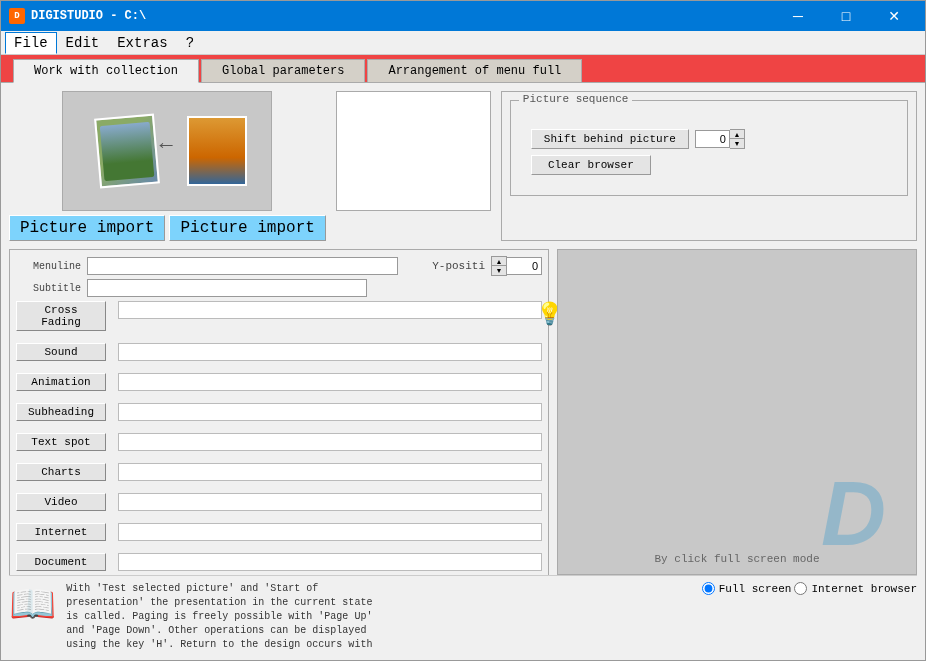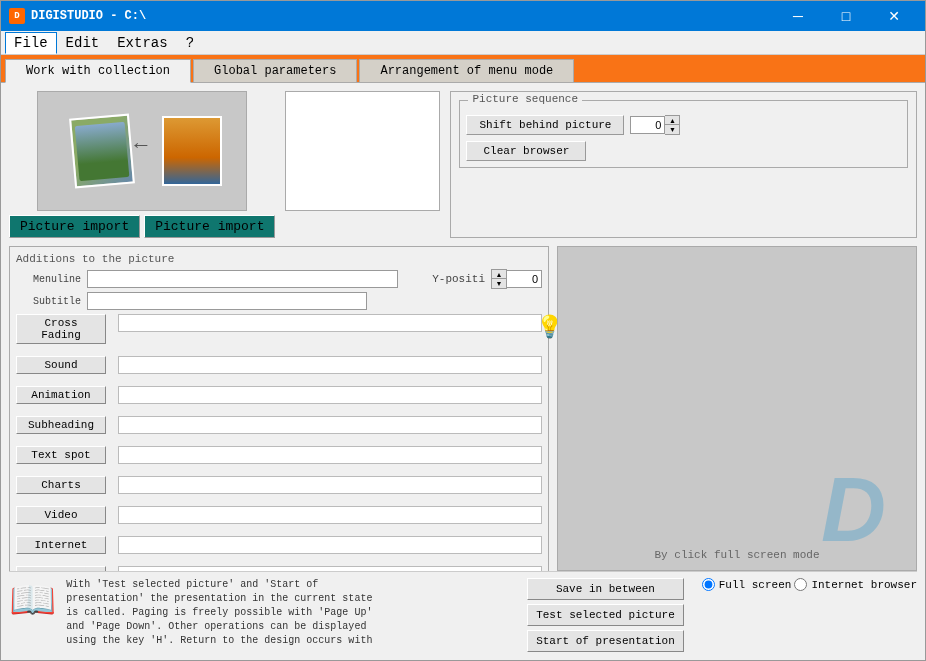--- a/index.html
+++ b/index.html
@@ -85,10 +85,10 @@
     }
     .tabs-bar {
       display: flex;
-      background: #f97316;
+      background: #ef4444;
       border-bottom: 1px solid #aaa;
       padding-top: 4px;
-      padding-left: 4px;
+      padding-left: 12px;
     }
     .tab {
       padding: 4px 20px;

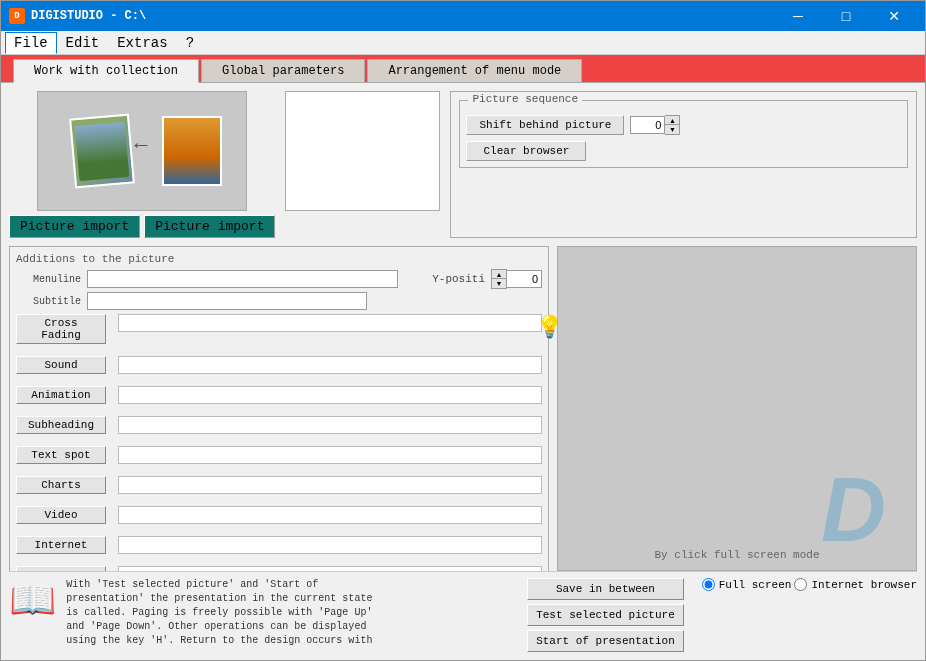--- a/index.html
+++ b/index.html
@@ -420,7 +420,7 @@
   <div class="tabs-bar">
     <div class="tab active">Work with collection</div>
     <div class="tab">Global parameters</div>
-    <div class="tab">Arrangement of menu mode</div>
+    <div class="tab">Arrangement of menu full</div>
   </div>
 
   <div class="main-content">

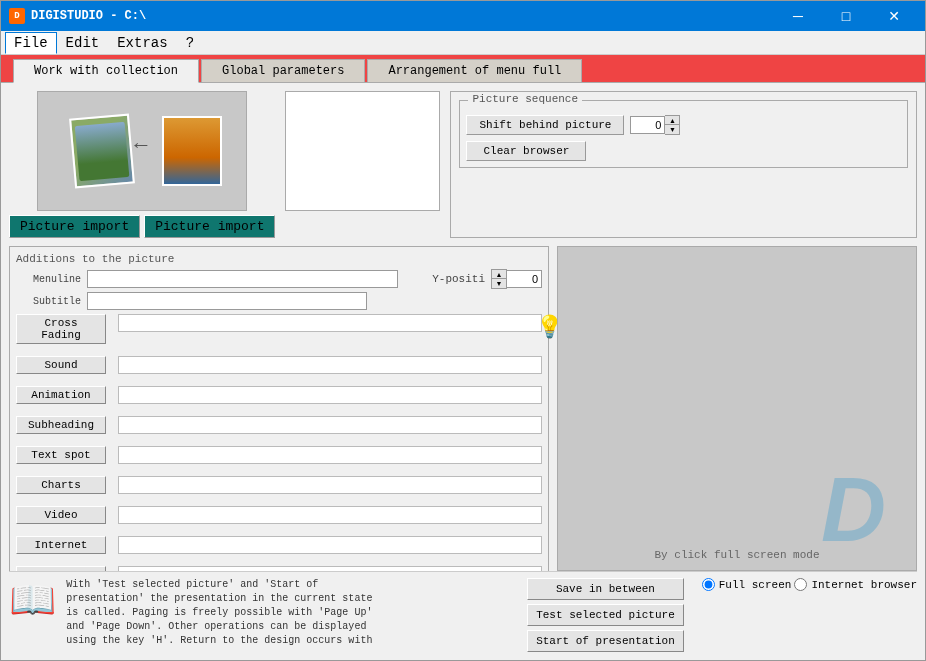--- a/index.html
+++ b/index.html
@@ -187,7 +187,7 @@
     }
     .group-box {
       border: 1px solid #aaa;
-      padding: 6px;
+      padding: 20px;
       position: relative;
       margin-bottom: 4px;
     }

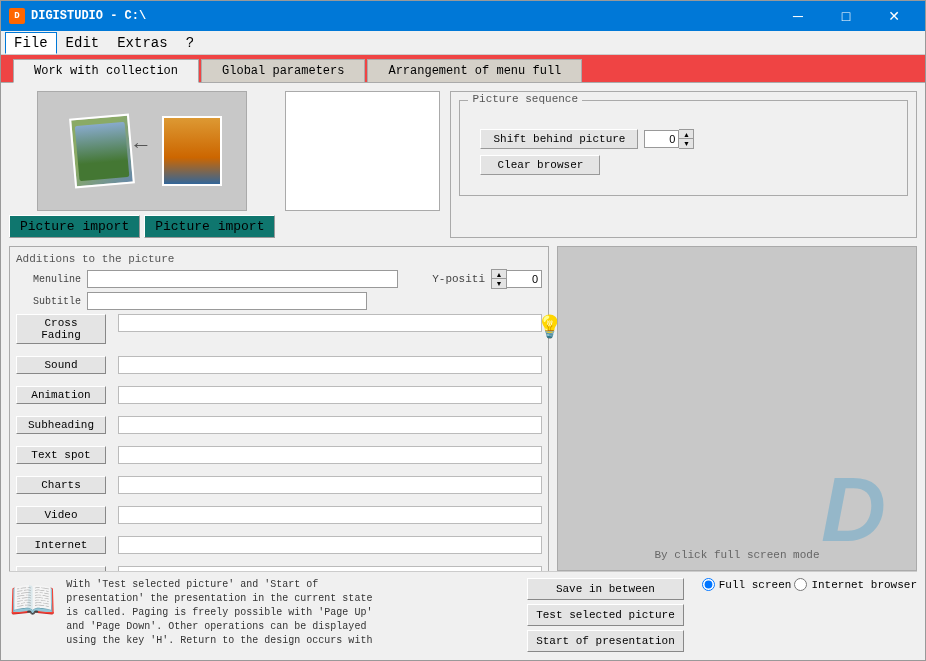--- a/index.html
+++ b/index.html
@@ -165,12 +165,12 @@
     }
     .btn {
       padding: 3px 10px;
-      background: #0f766e;
+      background: #7dd3fc;
       border: 1px solid #999;
       border-top-color: #fff;
       border-left-color: #fff;
       cursor: pointer;
-      font-size: 13px;
+      font-size: 16px;
       font-family: 'Courier New', monospace;
     }
     .center-preview {

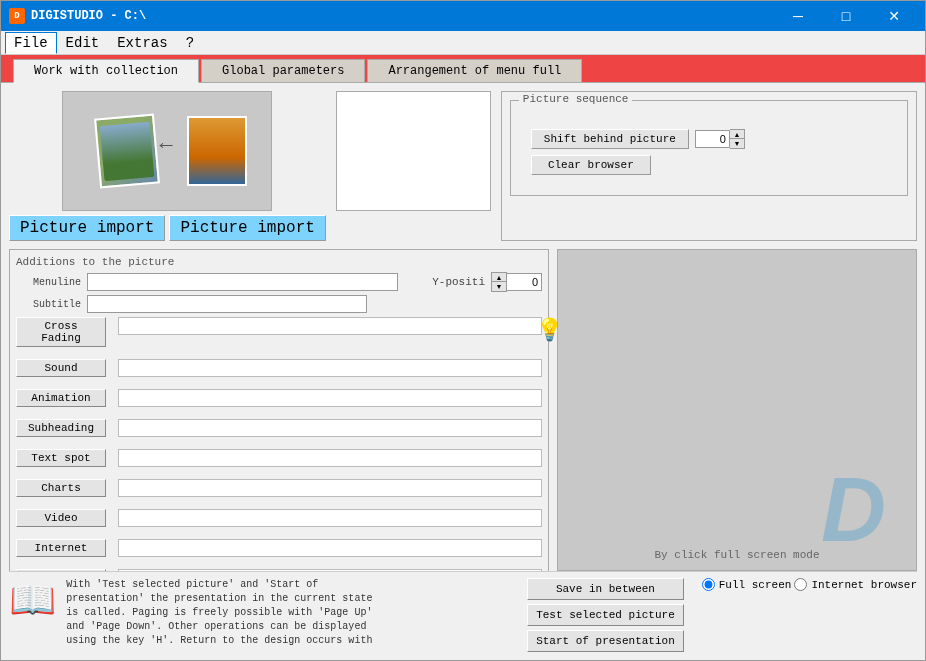--- a/index.html
+++ b/index.html
@@ -473,7 +473,6 @@
       <div class="left-panel">
 
         <div class="additions-section">
-          <div class="additions-label">Additions to the picture</div>
           <div class="form-row">
             <span class="form-label">Menuline</span>
             <input class="form-input form-input-long" style="width: 210px;" type="text">

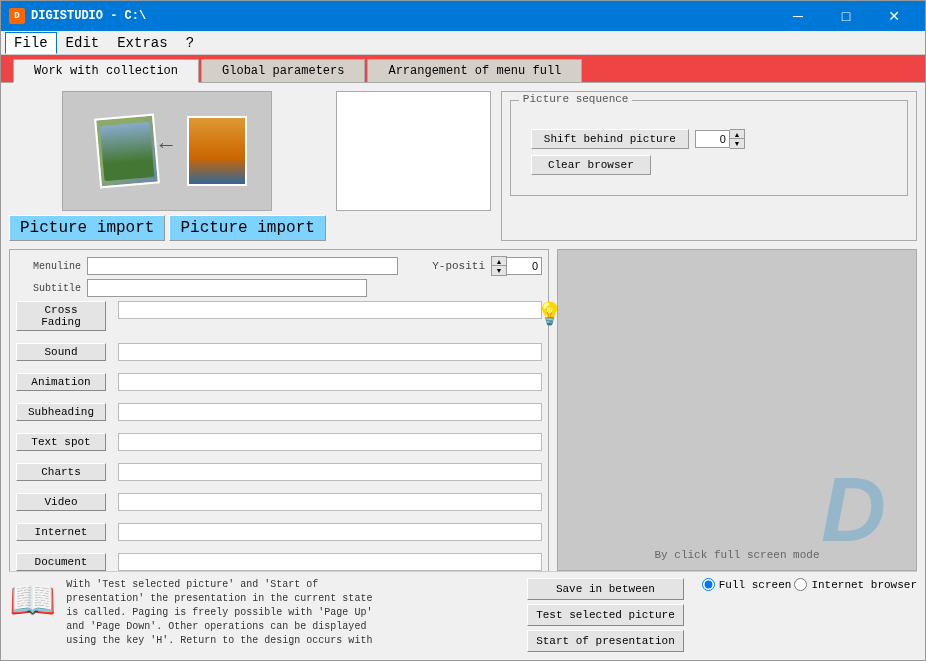--- a/index.html
+++ b/index.html
@@ -551,11 +551,6 @@
         and 'Page Down'. Other operations can be displayed<br>
         using the key 'H'. Return to the design occurs with
       </div>
-      <div class="footer-buttons">
-        <button class="footer-btn">Save in between</button>
-        <button class="footer-btn">Test selected picture</button>
-        <button class="footer-btn">Start of presentation</button>
-      </div>
       <div class="footer-radio-group">
         <div class="radio-row">
           <input type="radio" name="display_mode" id="fullscreen" checked="" style="">

